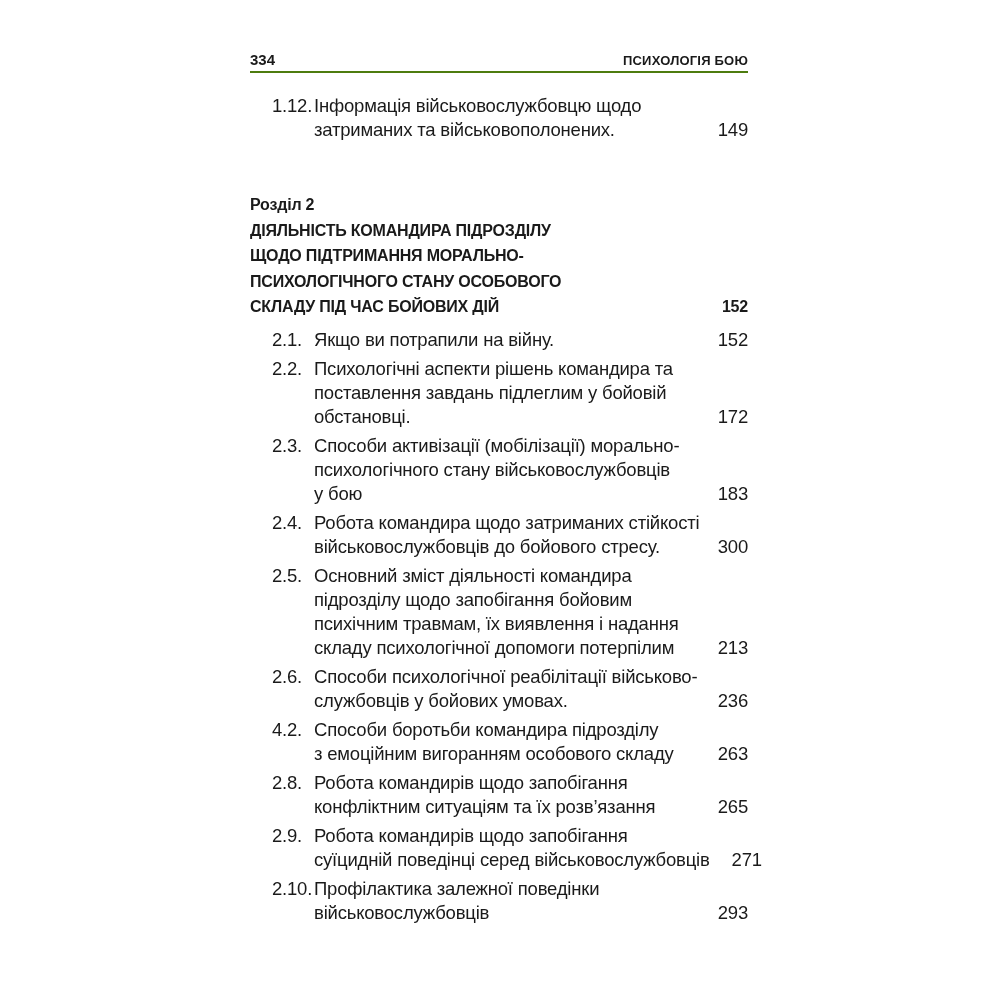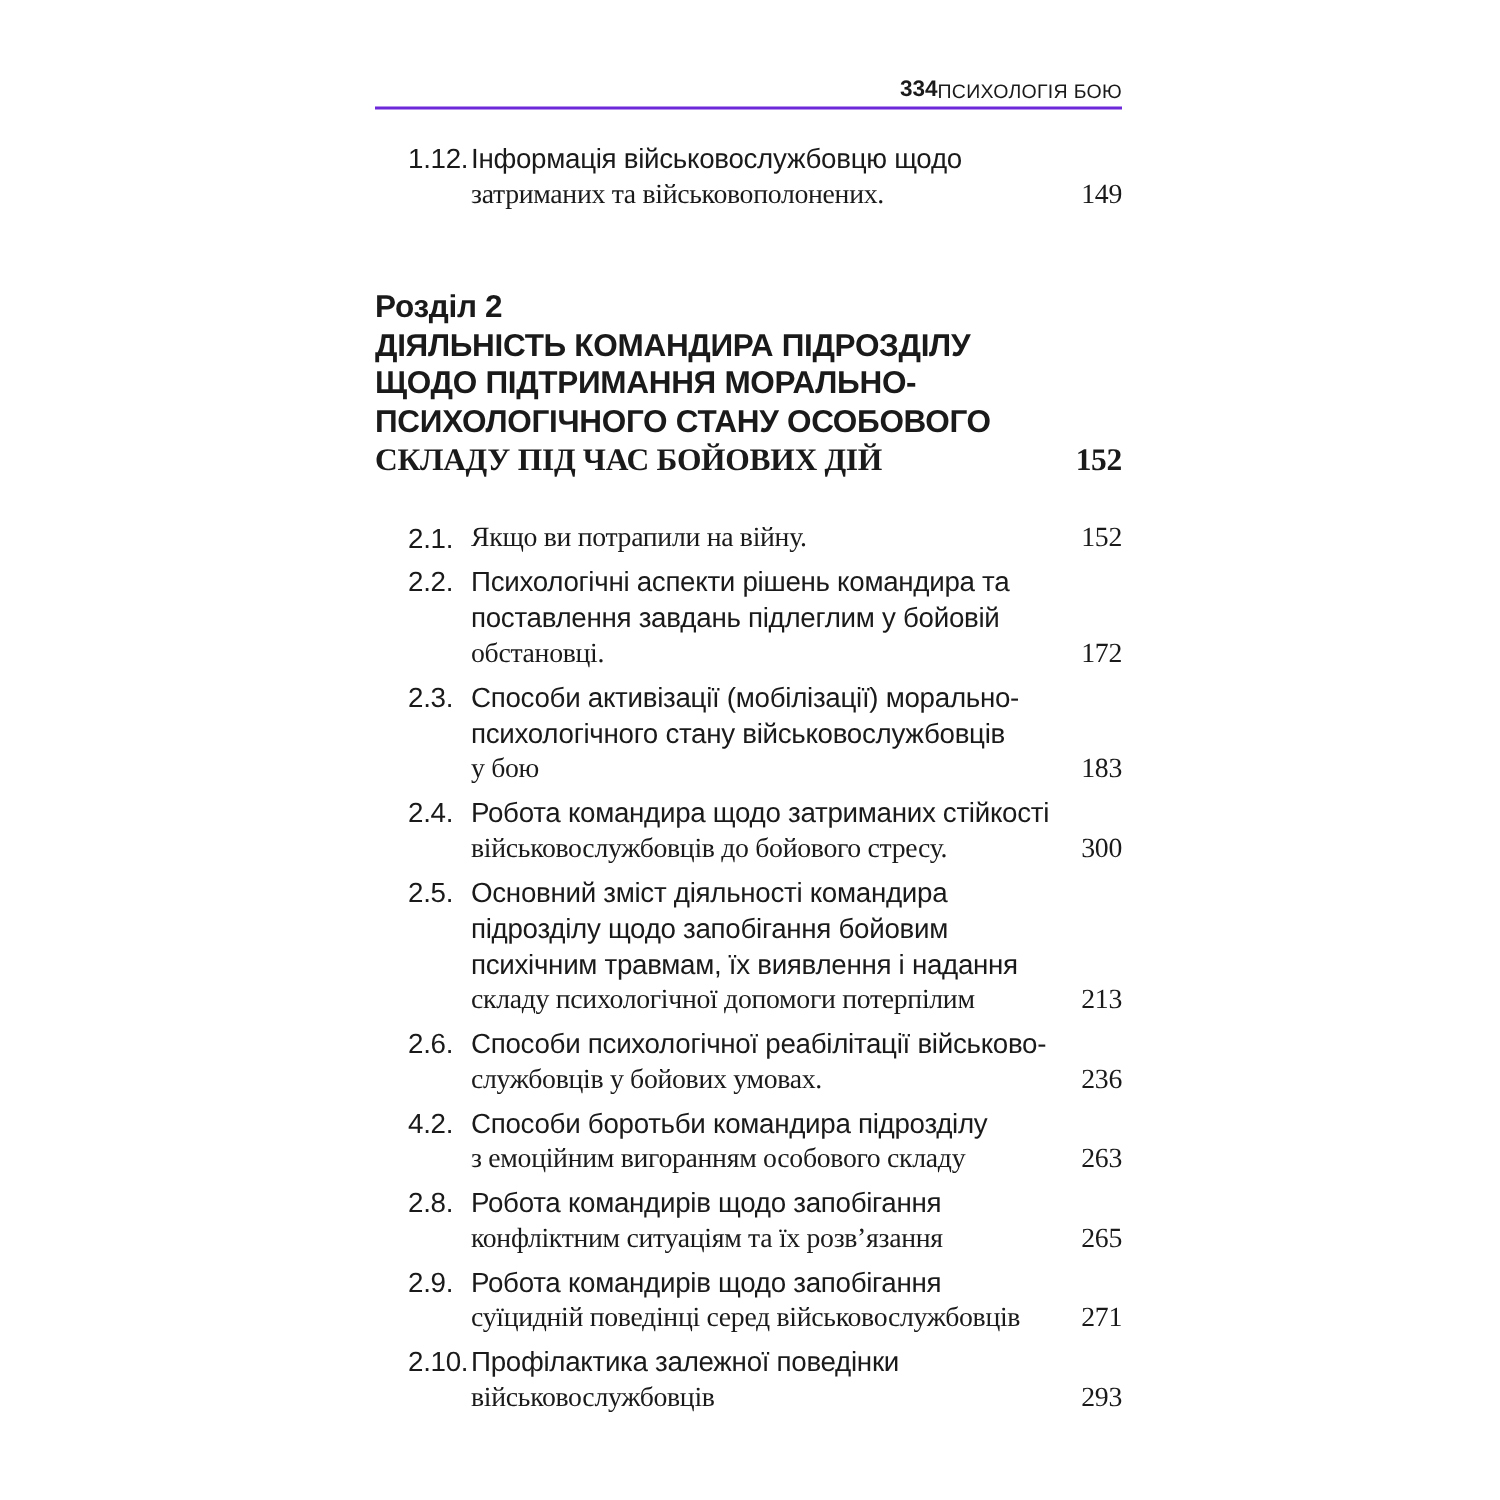--- a/index.html
+++ b/index.html
@@ -22,9 +22,9 @@
   
   .running-header {
     display: flex;
-    justify-content: flex-end;
+    justify-content: space-between;
     align-items: flex-end;
-    border-bottom: 2px solid #6d28d9;
+    border-bottom: 2px solid #4d7c0f;
     padding-bottom: 3px;
   }
   .folio {

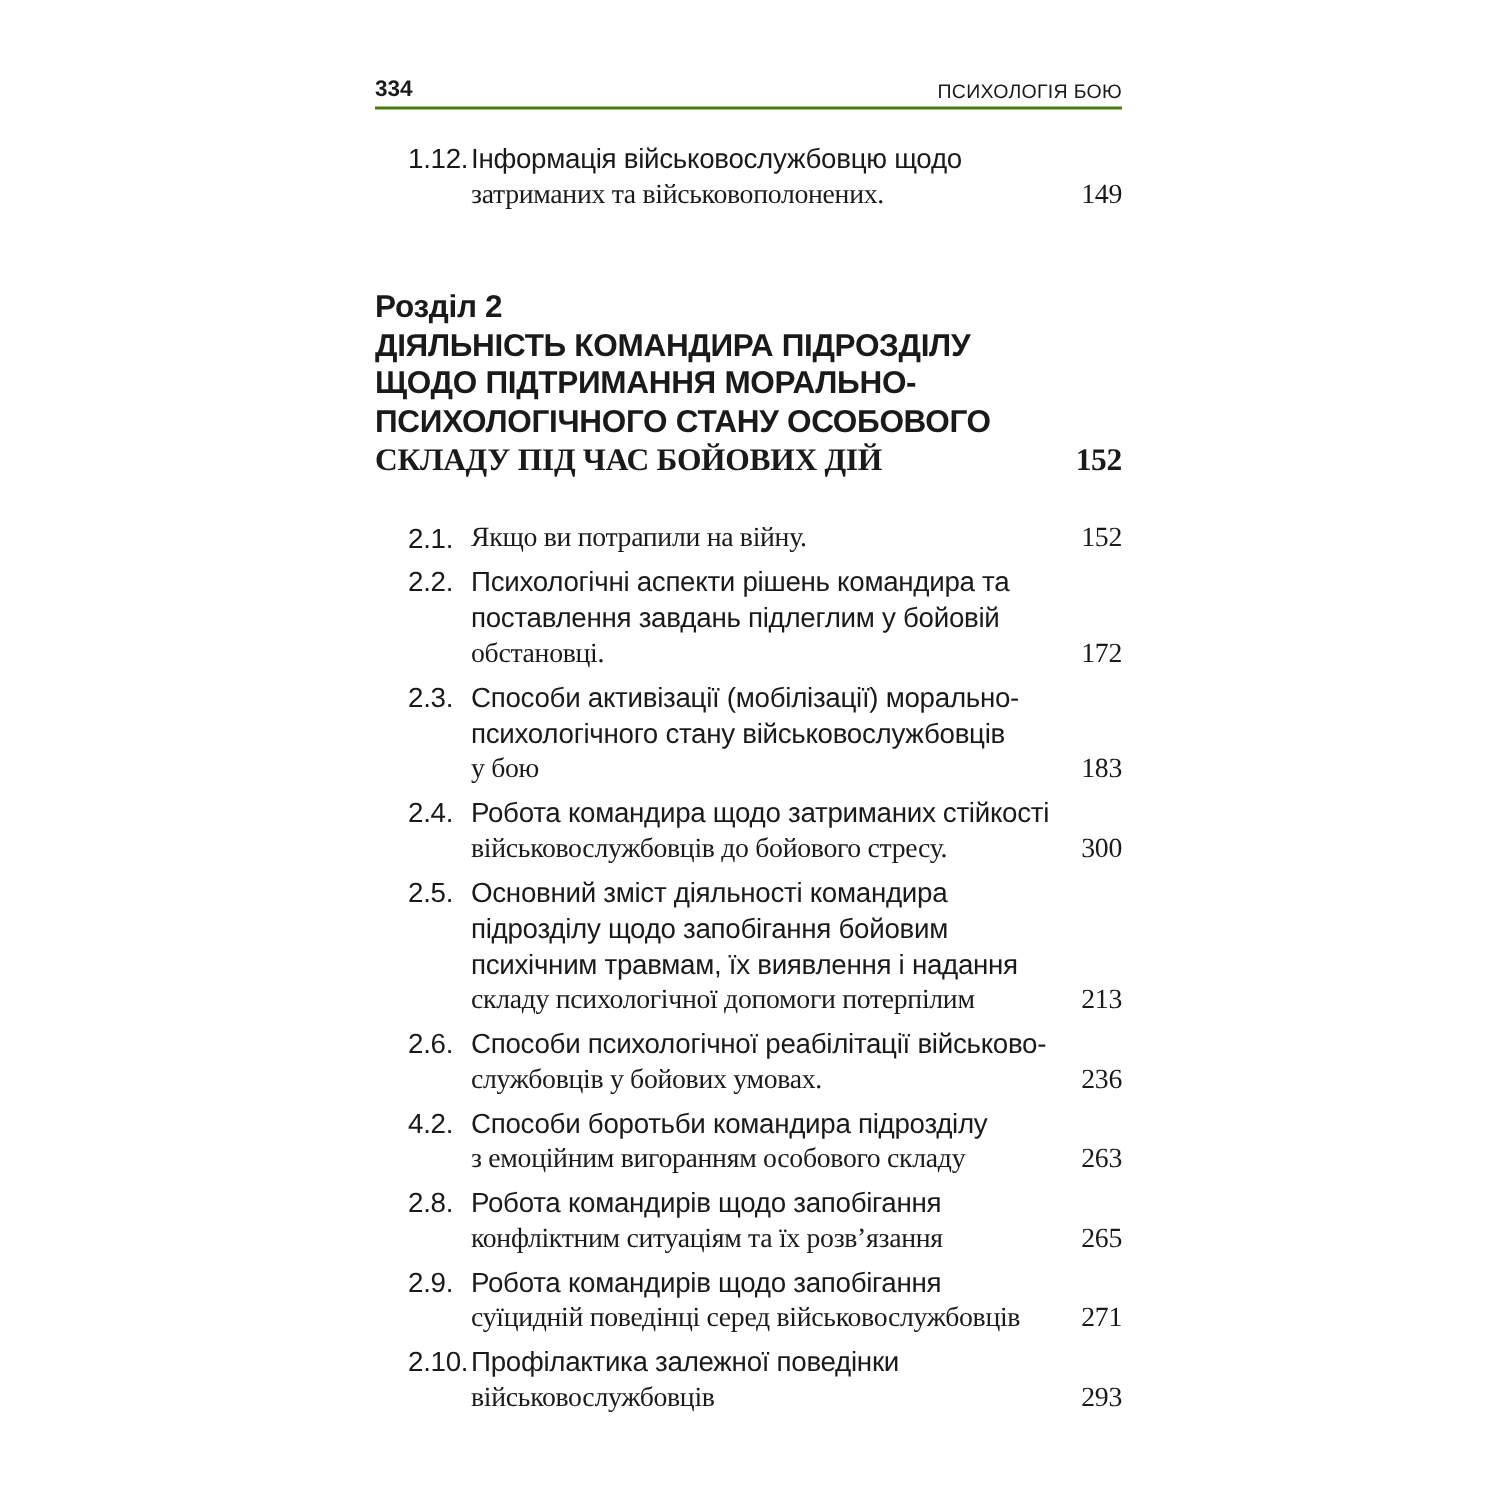--- a/index.html
+++ b/index.html
@@ -34,7 +34,7 @@
   }
   .running-title {
     font-size: 13px;
-    font-weight: normal;
+    font-weight: bold;
     letter-spacing: 0.2px;
     line-height: 15px;
   }

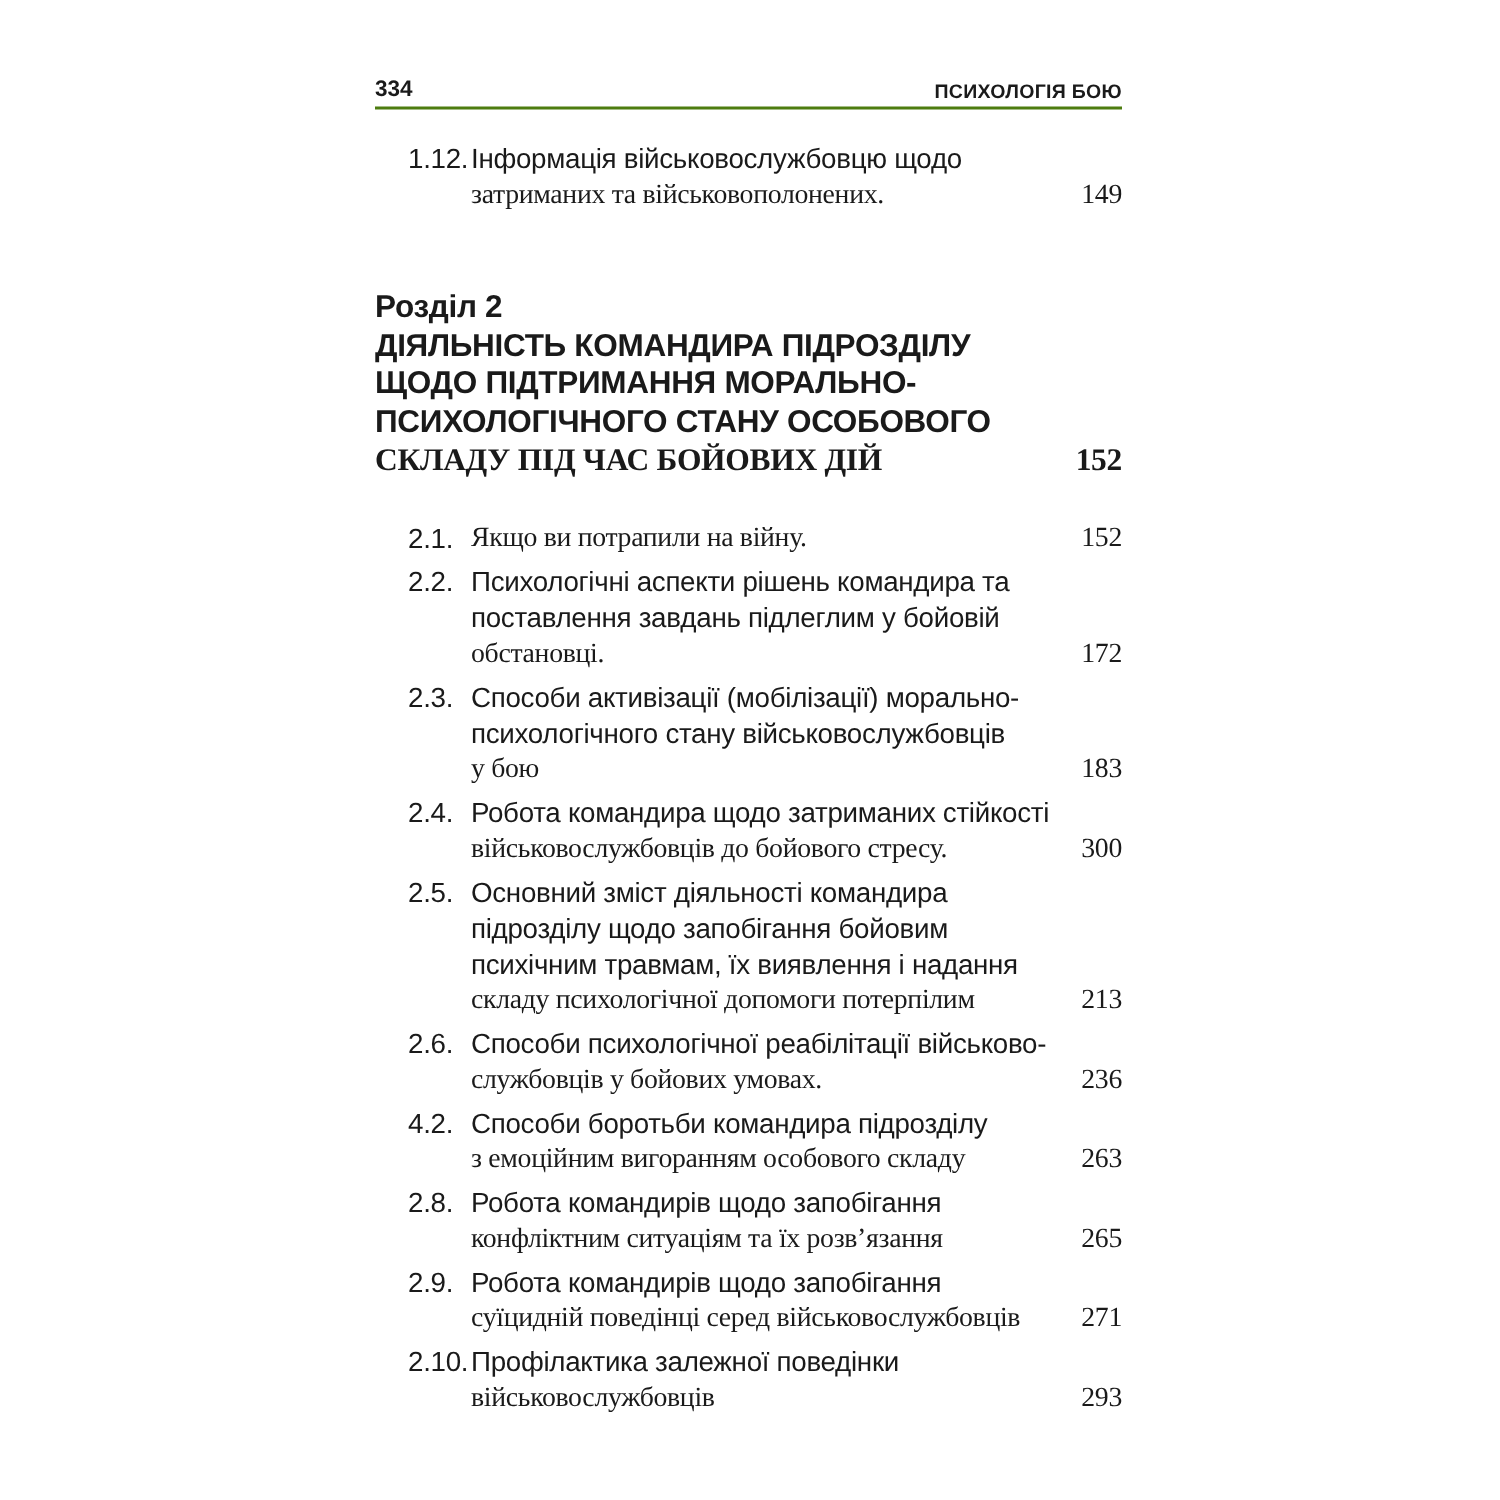--- a/index.html
+++ b/index.html
@@ -62,7 +62,6 @@
   .lastline {
     display: flex;
     align-items: flex-end;
-    font-family: Liberation Serif, serif;
   }
   .lastline .txt { white-space: nowrap; }
   .leader {

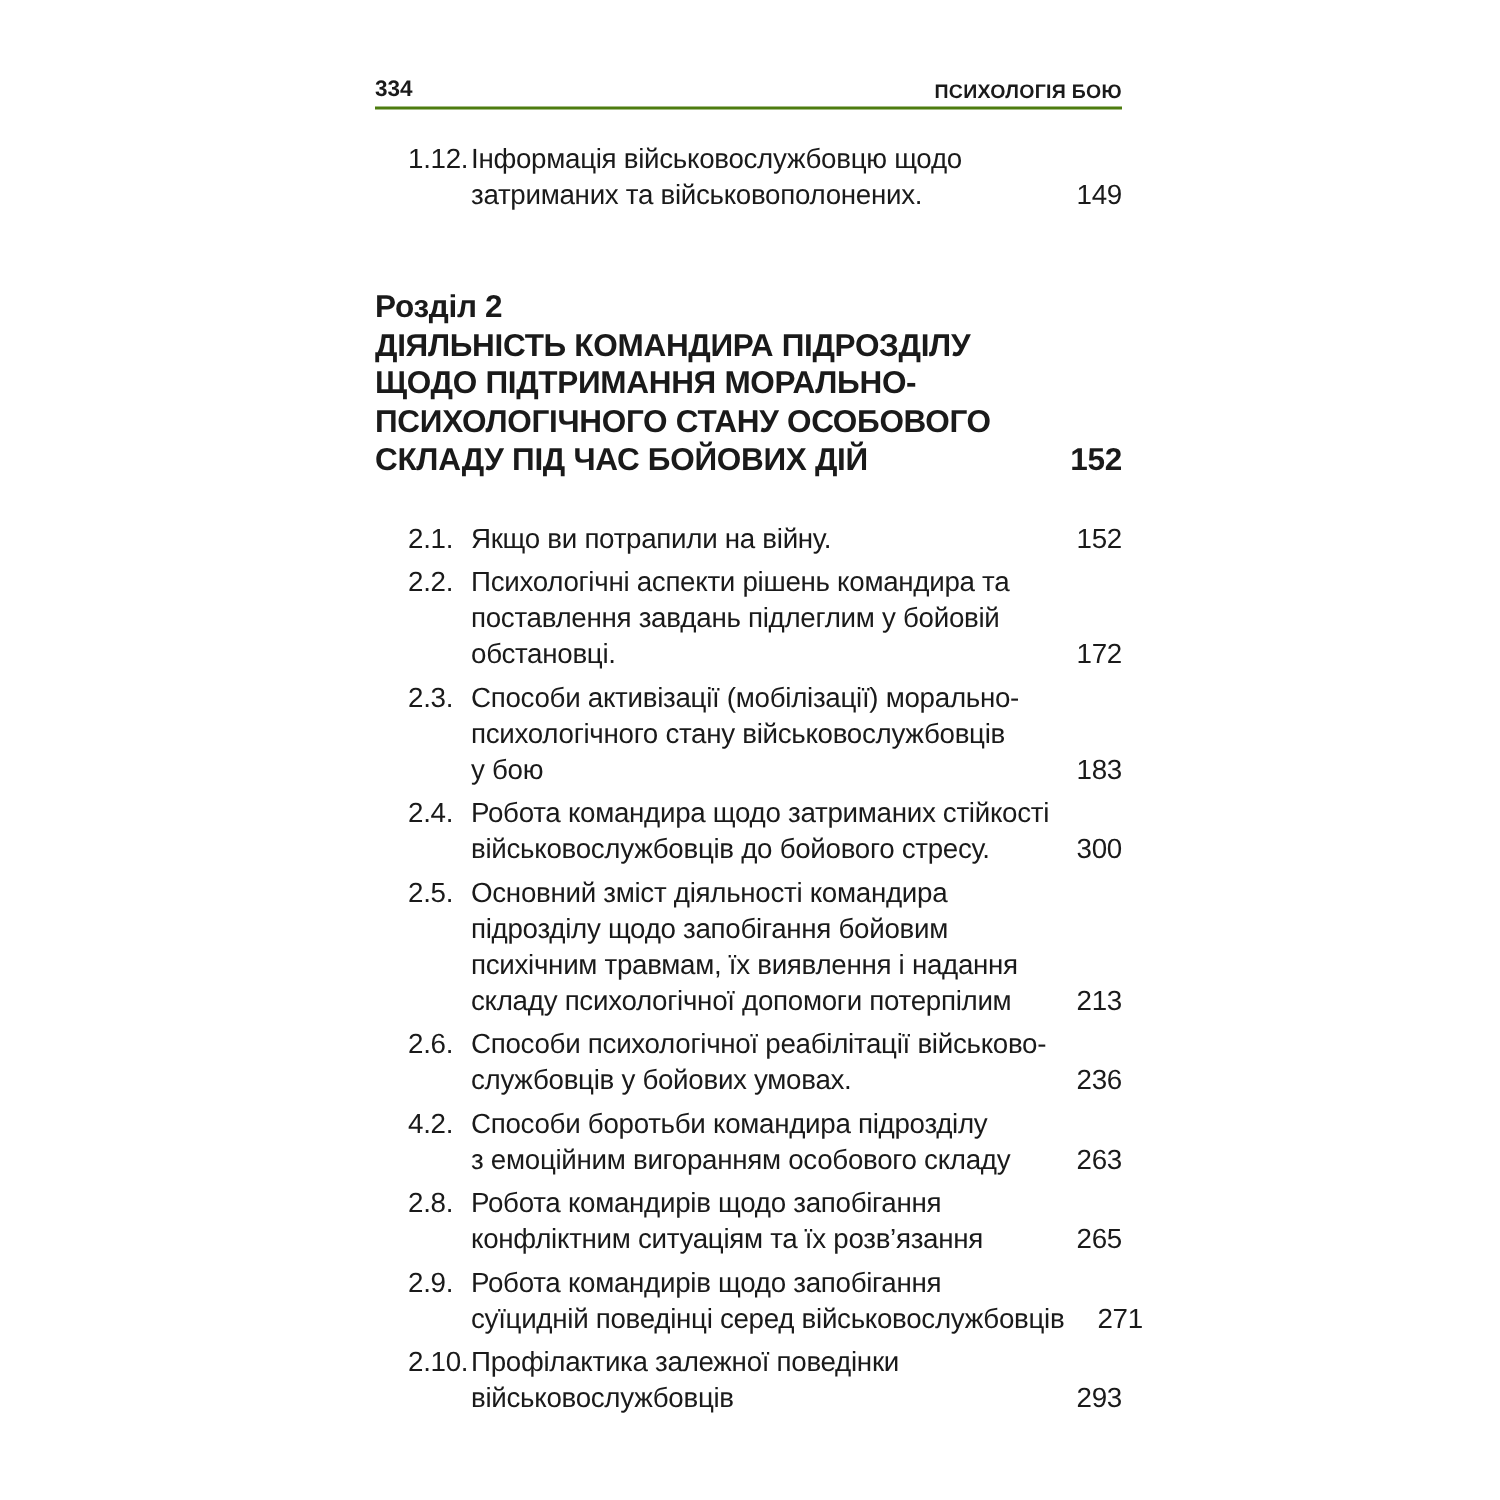--- a/index.html
+++ b/index.html
@@ -80,9 +80,9 @@
   
   .chapter-heading {
     margin-top: 50px;
-    margin-bottom: 27px;
+    margin-bottom: 8px;
     font-weight: bold;
-    font-size: 21px;
+    font-size: 16px;
     line-height: 25.5px;
     letter-spacing: -0.2px;
   }

